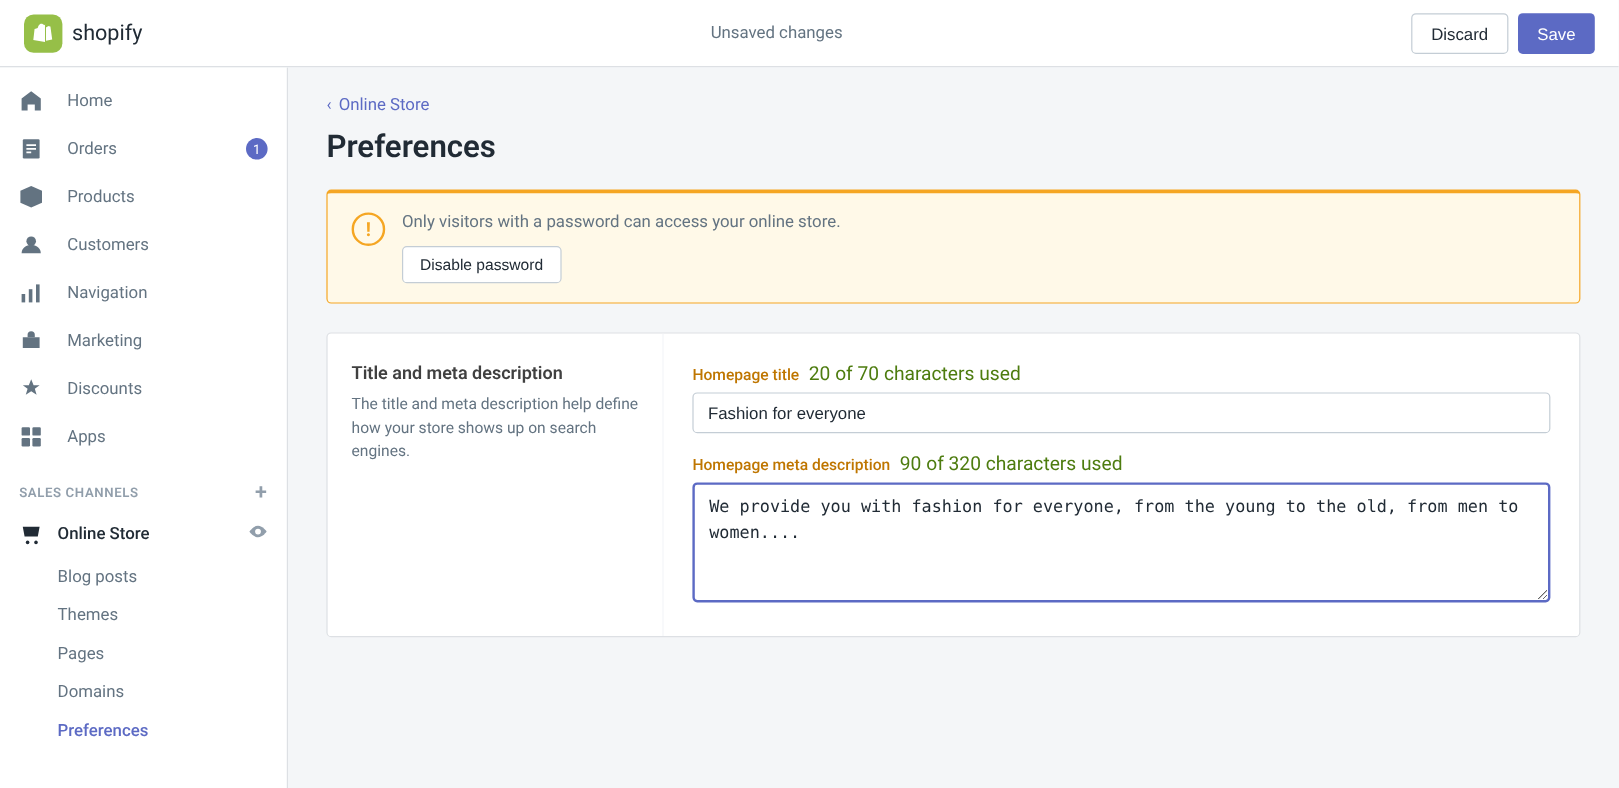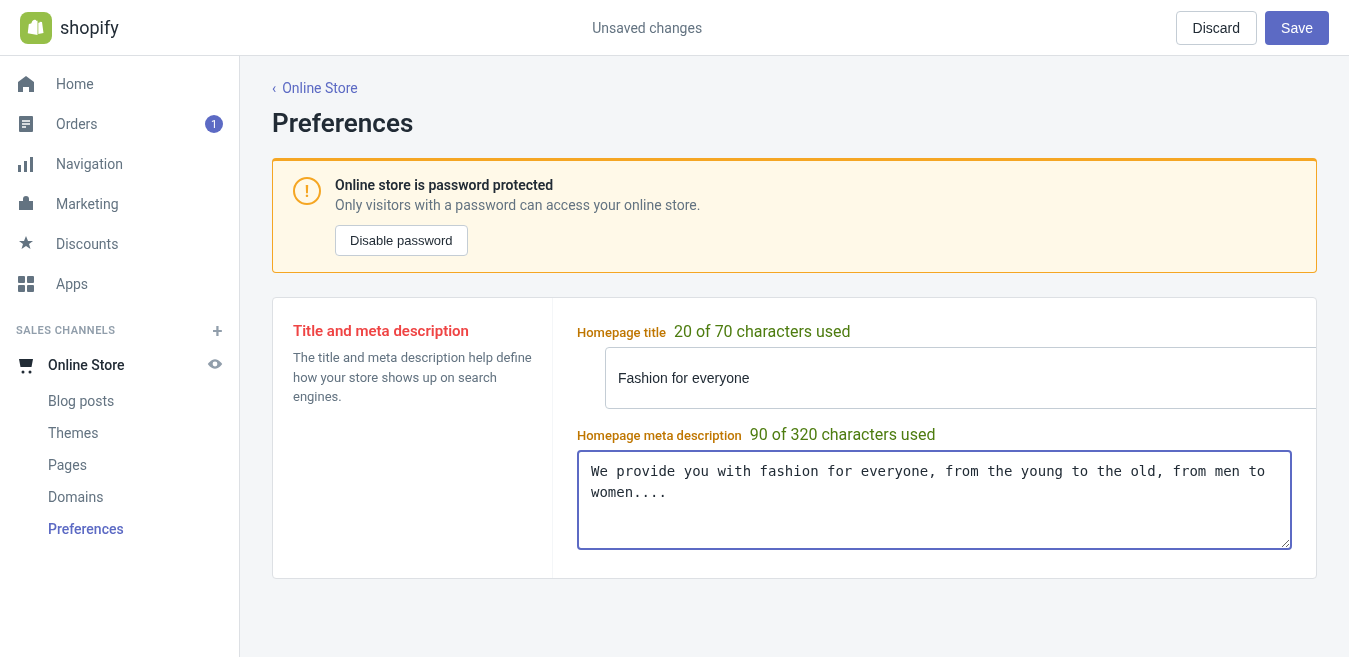--- a/index.html
+++ b/index.html
@@ -284,6 +284,14 @@
         <span class="nav-badge">1</span>
       </div>
 
+      <div class="nav-item">
+        <span class="nav-icon">
+          <svg width="20" height="20" viewBox="0 0 20 20" fill="#637381">
+              <path d="M10 1L1 5v10l9 4 9-4V5z"></path>
+            </svg>
+        </span>
+        <span class="nav-label">Products</span>
+      </div>
 
 
       <div class="nav-item">

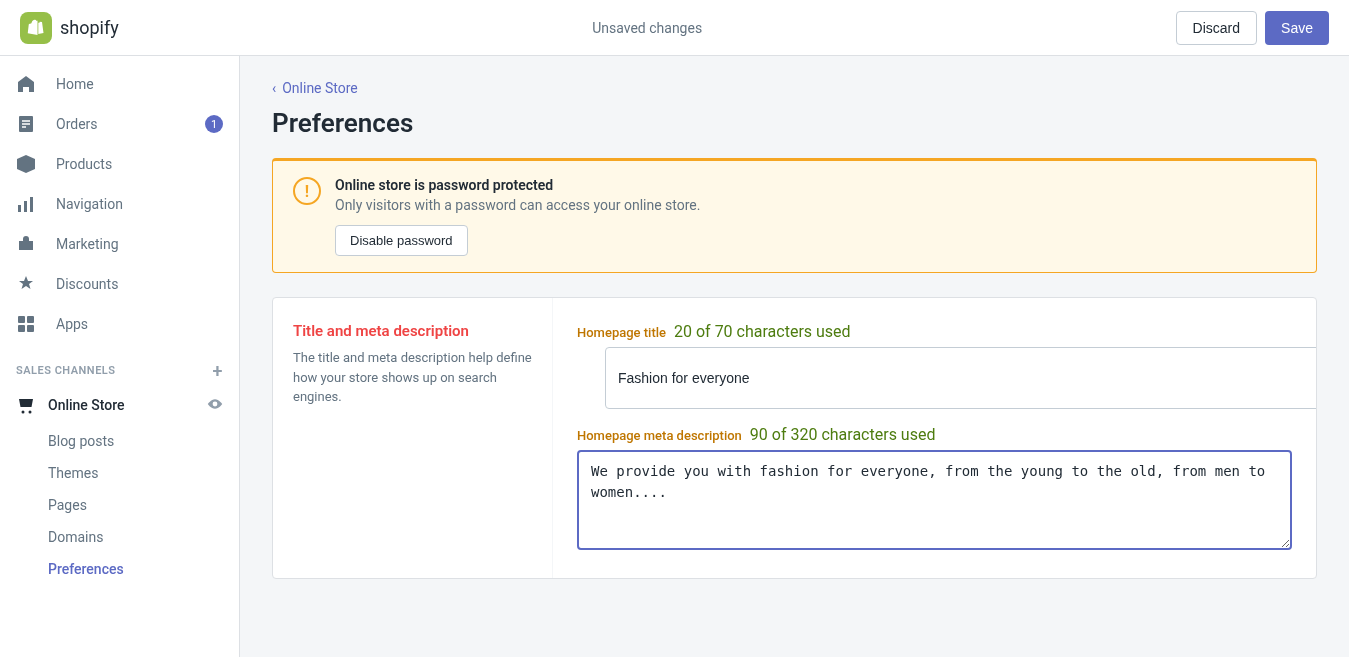--- a/index.html
+++ b/index.html
@@ -383,7 +383,6 @@
     <div class="warning-banner">
       <div class="warning-icon">!</div>
       <div class="warning-content">
-        <div class="warning-title">Online store is password protected</div>
         <div class="warning-desc">Only visitors with a password can access your online store.</div>
         <button class="btn-disable-password">Disable password</button>
       </div>

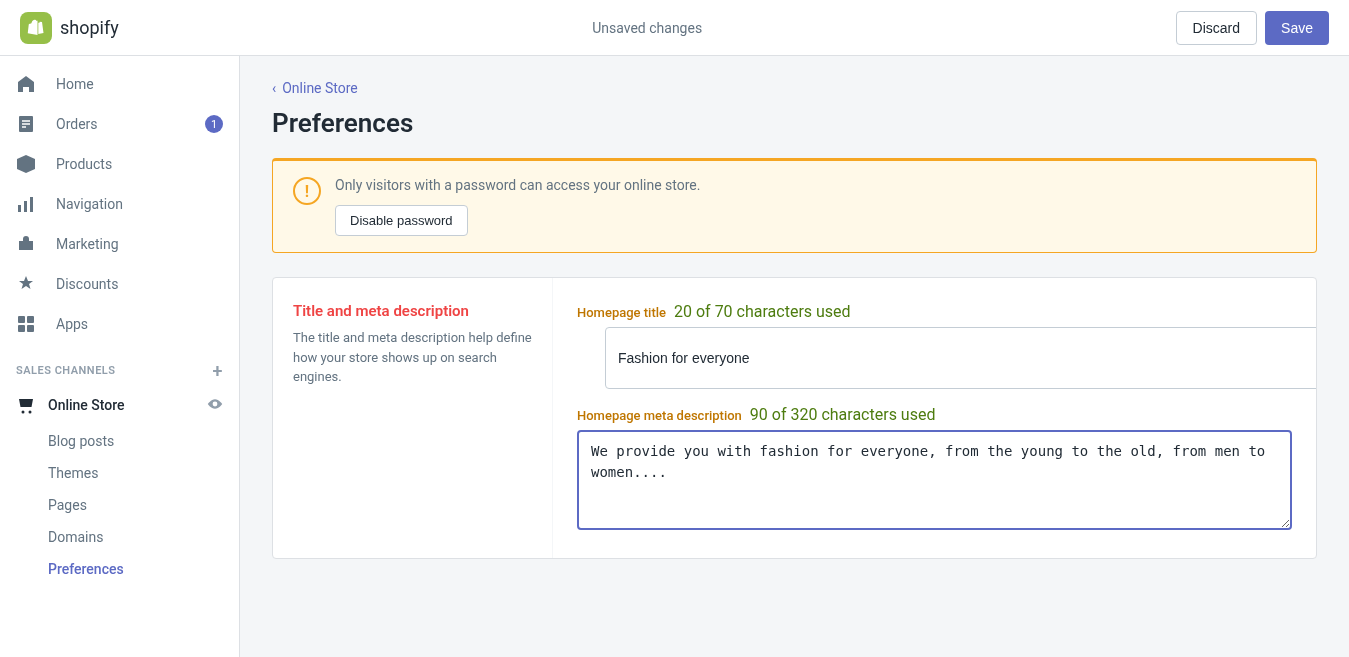--- a/index.html
+++ b/index.html
@@ -293,6 +293,15 @@
         <span class="nav-label">Products</span>
       </div>
 
+      <div class="nav-item">
+        <span class="nav-icon">
+          <svg width="20" height="20" viewBox="0 0 20 20" fill="#637381">
+              <circle cx="10" cy="7" r="4"></circle>
+              <path d="M2 17c0-4 3.6-7 8-7s8 3 8 7"></path>
+            </svg>
+        </span>
+        <span class="nav-label">Customers</span>
+      </div>
 
       <div class="nav-item">
         <span class="nav-icon">

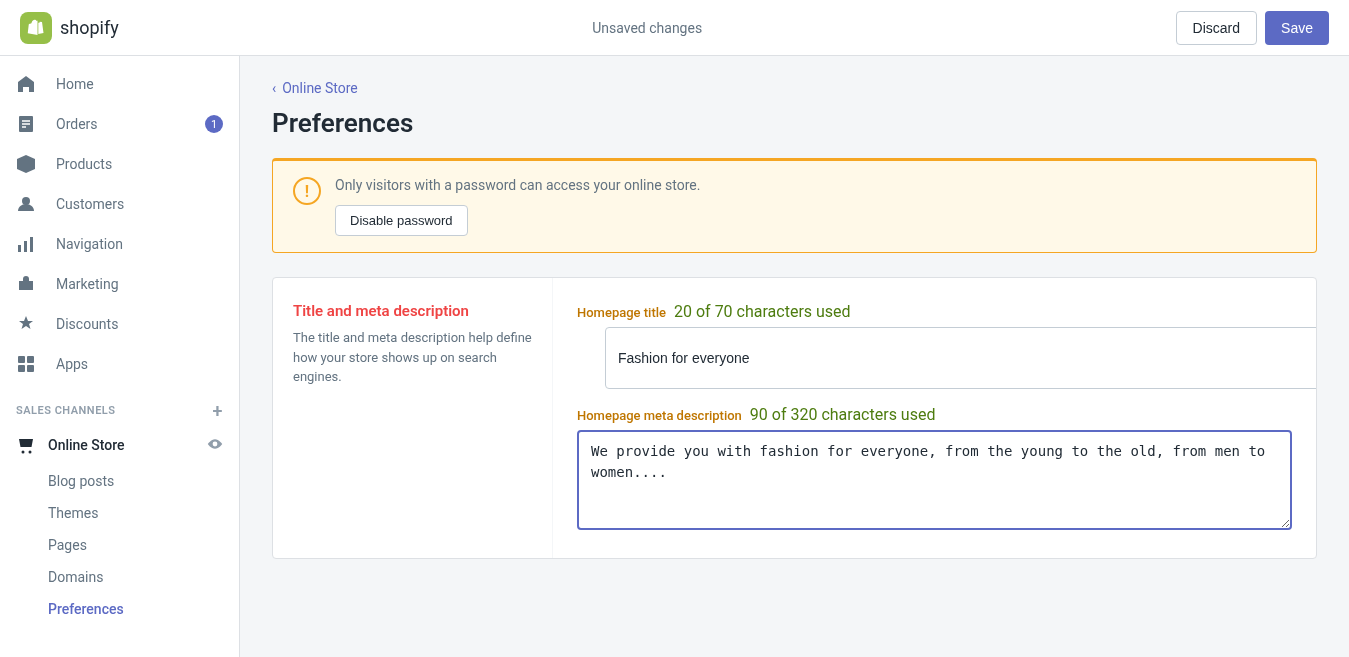--- a/index.html
+++ b/index.html
@@ -190,7 +190,7 @@
       flex-shrink: 0;
       border-right: 1px solid #f4f6f8;
     }
-    .section-left-title { font-size: 15px; font-weight: 600; color: #ef4444; margin-bottom: 8px; }
+    .section-left-title { font-size: 15px; font-weight: 600; color: #404040; margin-bottom: 8px; }
     .section-left-desc { font-size: 13px; color: #637381; line-height: 1.5; }
     .section-right { flex: 1; padding: 24px 24px; }
     .field-input {

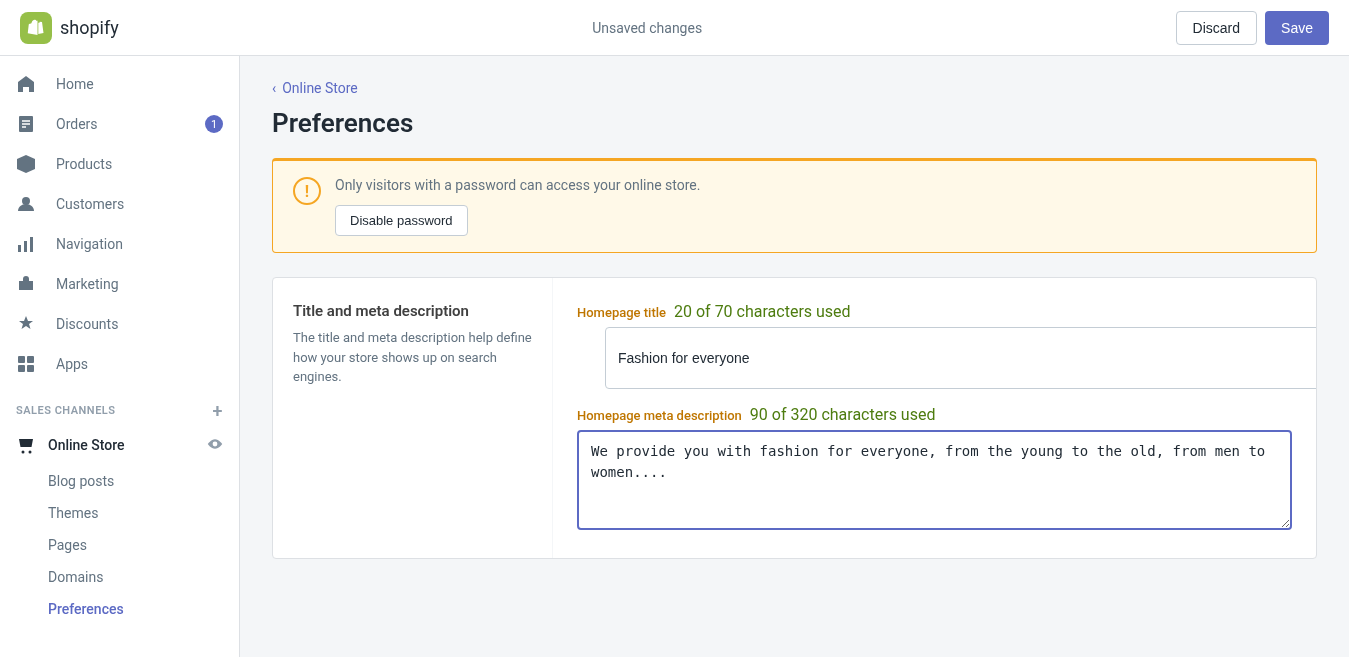--- a/index.html
+++ b/index.html
@@ -195,14 +195,13 @@
     .section-right { flex: 1; padding: 24px 24px; }
     .field-input {
       width: 100%;
-      padding: 22px 12px;
+      padding: 8px 12px;
       border: 1px solid #c4cdd5;
       border-radius: 4px;
       font-size: 14px;
       color: #212b35;
       outline: none;
       margin-bottom: 16px;
-      margin-left: 28px;
     }
     .field-textarea {
       width: 100%;

